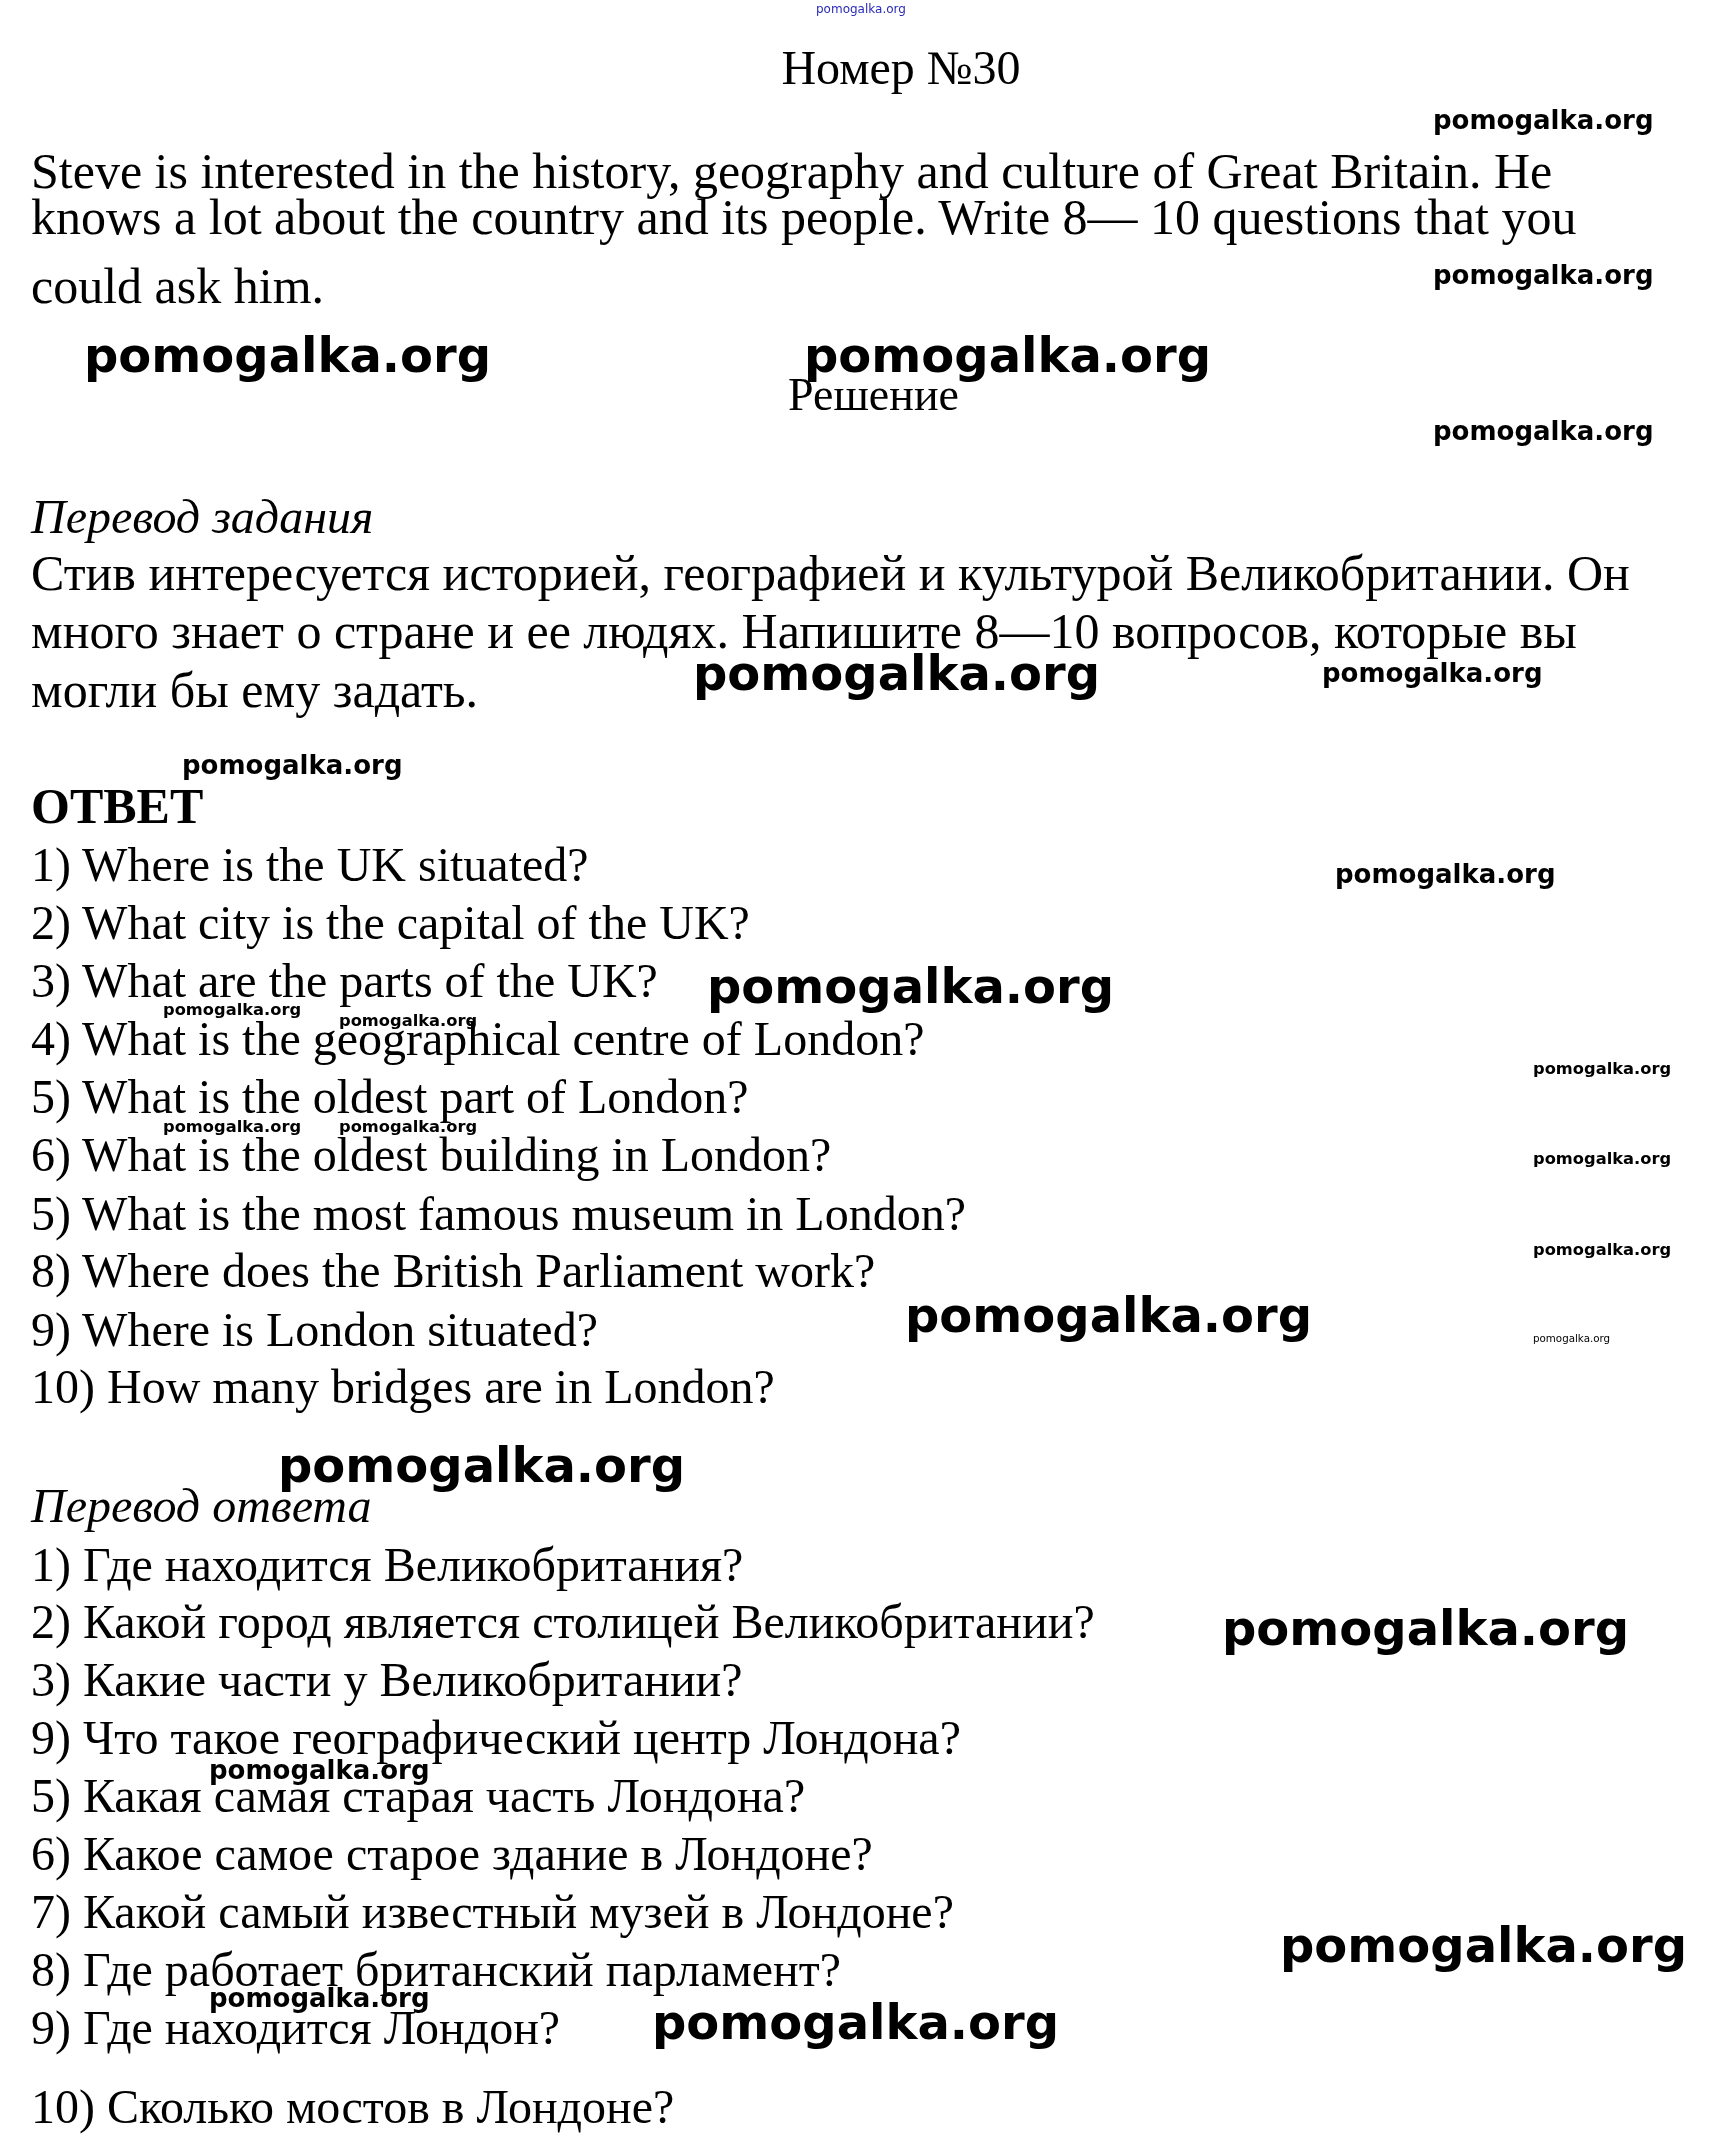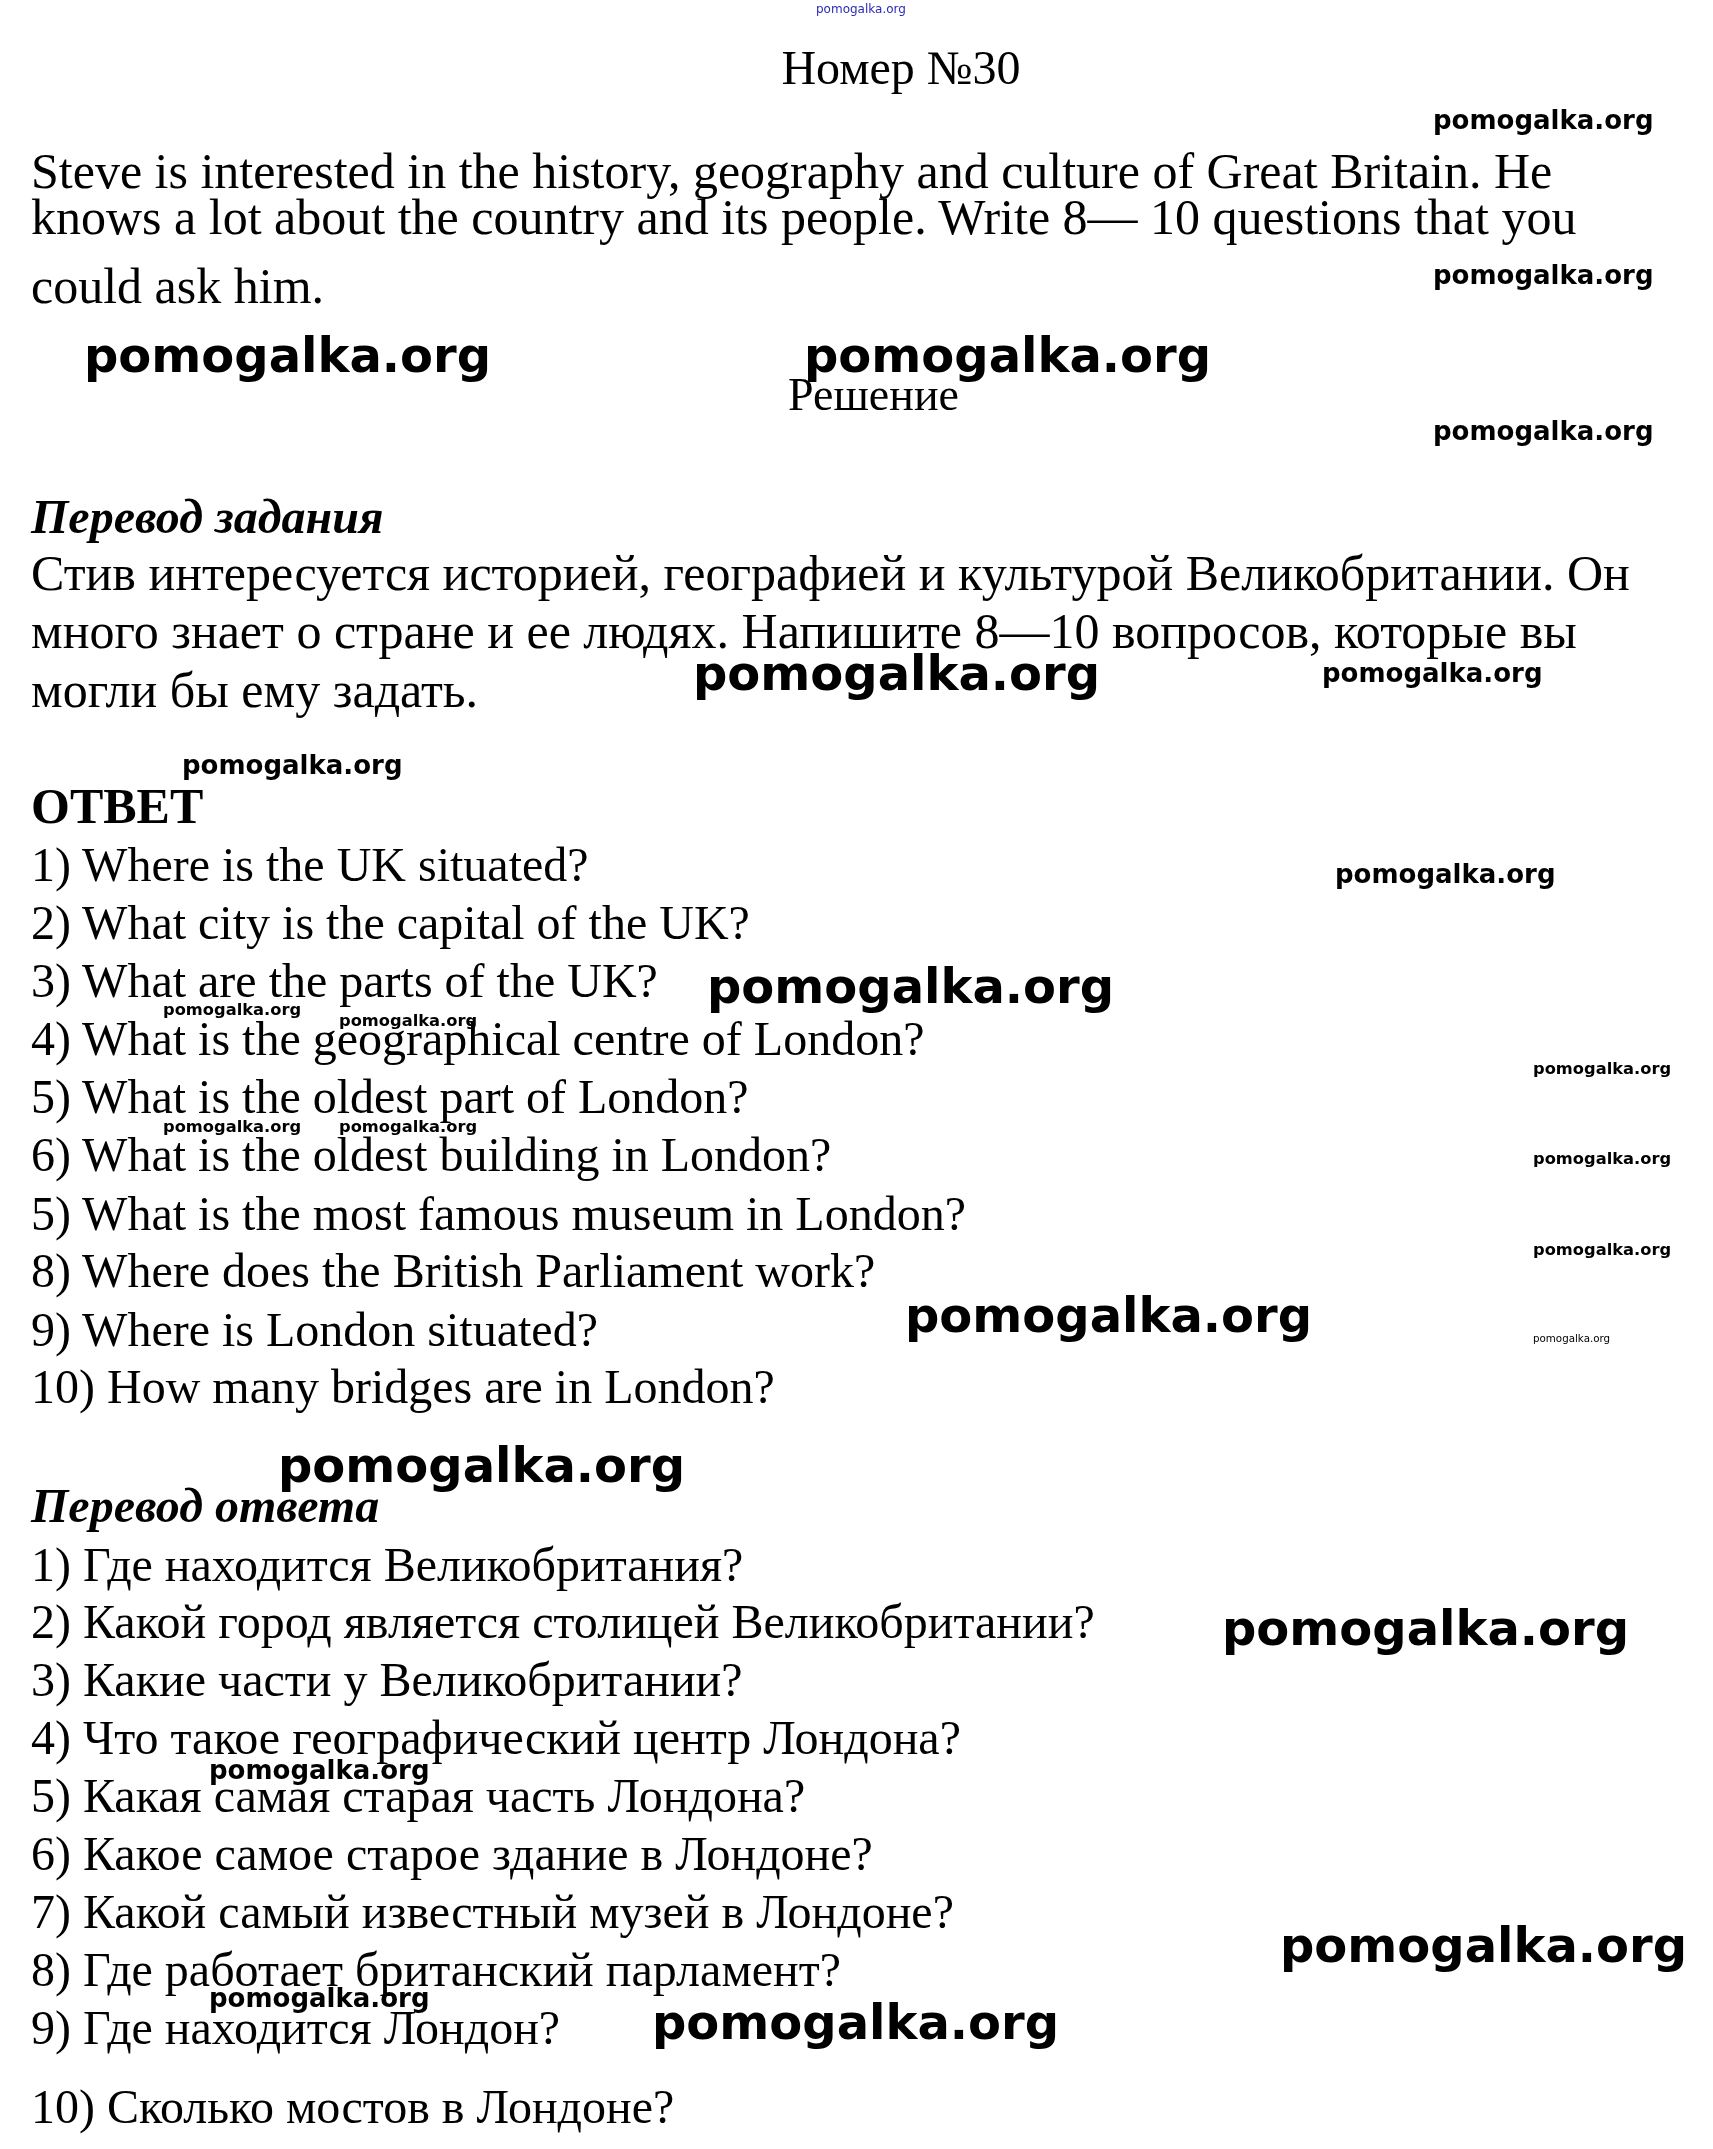--- a/index.html
+++ b/index.html
@@ -9,7 +9,7 @@
   .abs { position:absolute; white-space:nowrap; }
   .title { font-size:48px; left:0; width:1714px; text-align:center;margin-left:44px; }
   .para { font-size:50px; left:31px; line-height:58px; }
-  .heading-it { font-size:48px; font-style:italic; font-weight:bold; left:31px; }
+  .heading-it { font-size:48px; font-style:italic; font-weight:normal; left:31px; }
   .heading-b { font-size:50px; font-weight:bold; left:31px; }
   .line { font-size:48px; left:31px; }
   .wm-xl { font-size:48px; font-weight:bold; }

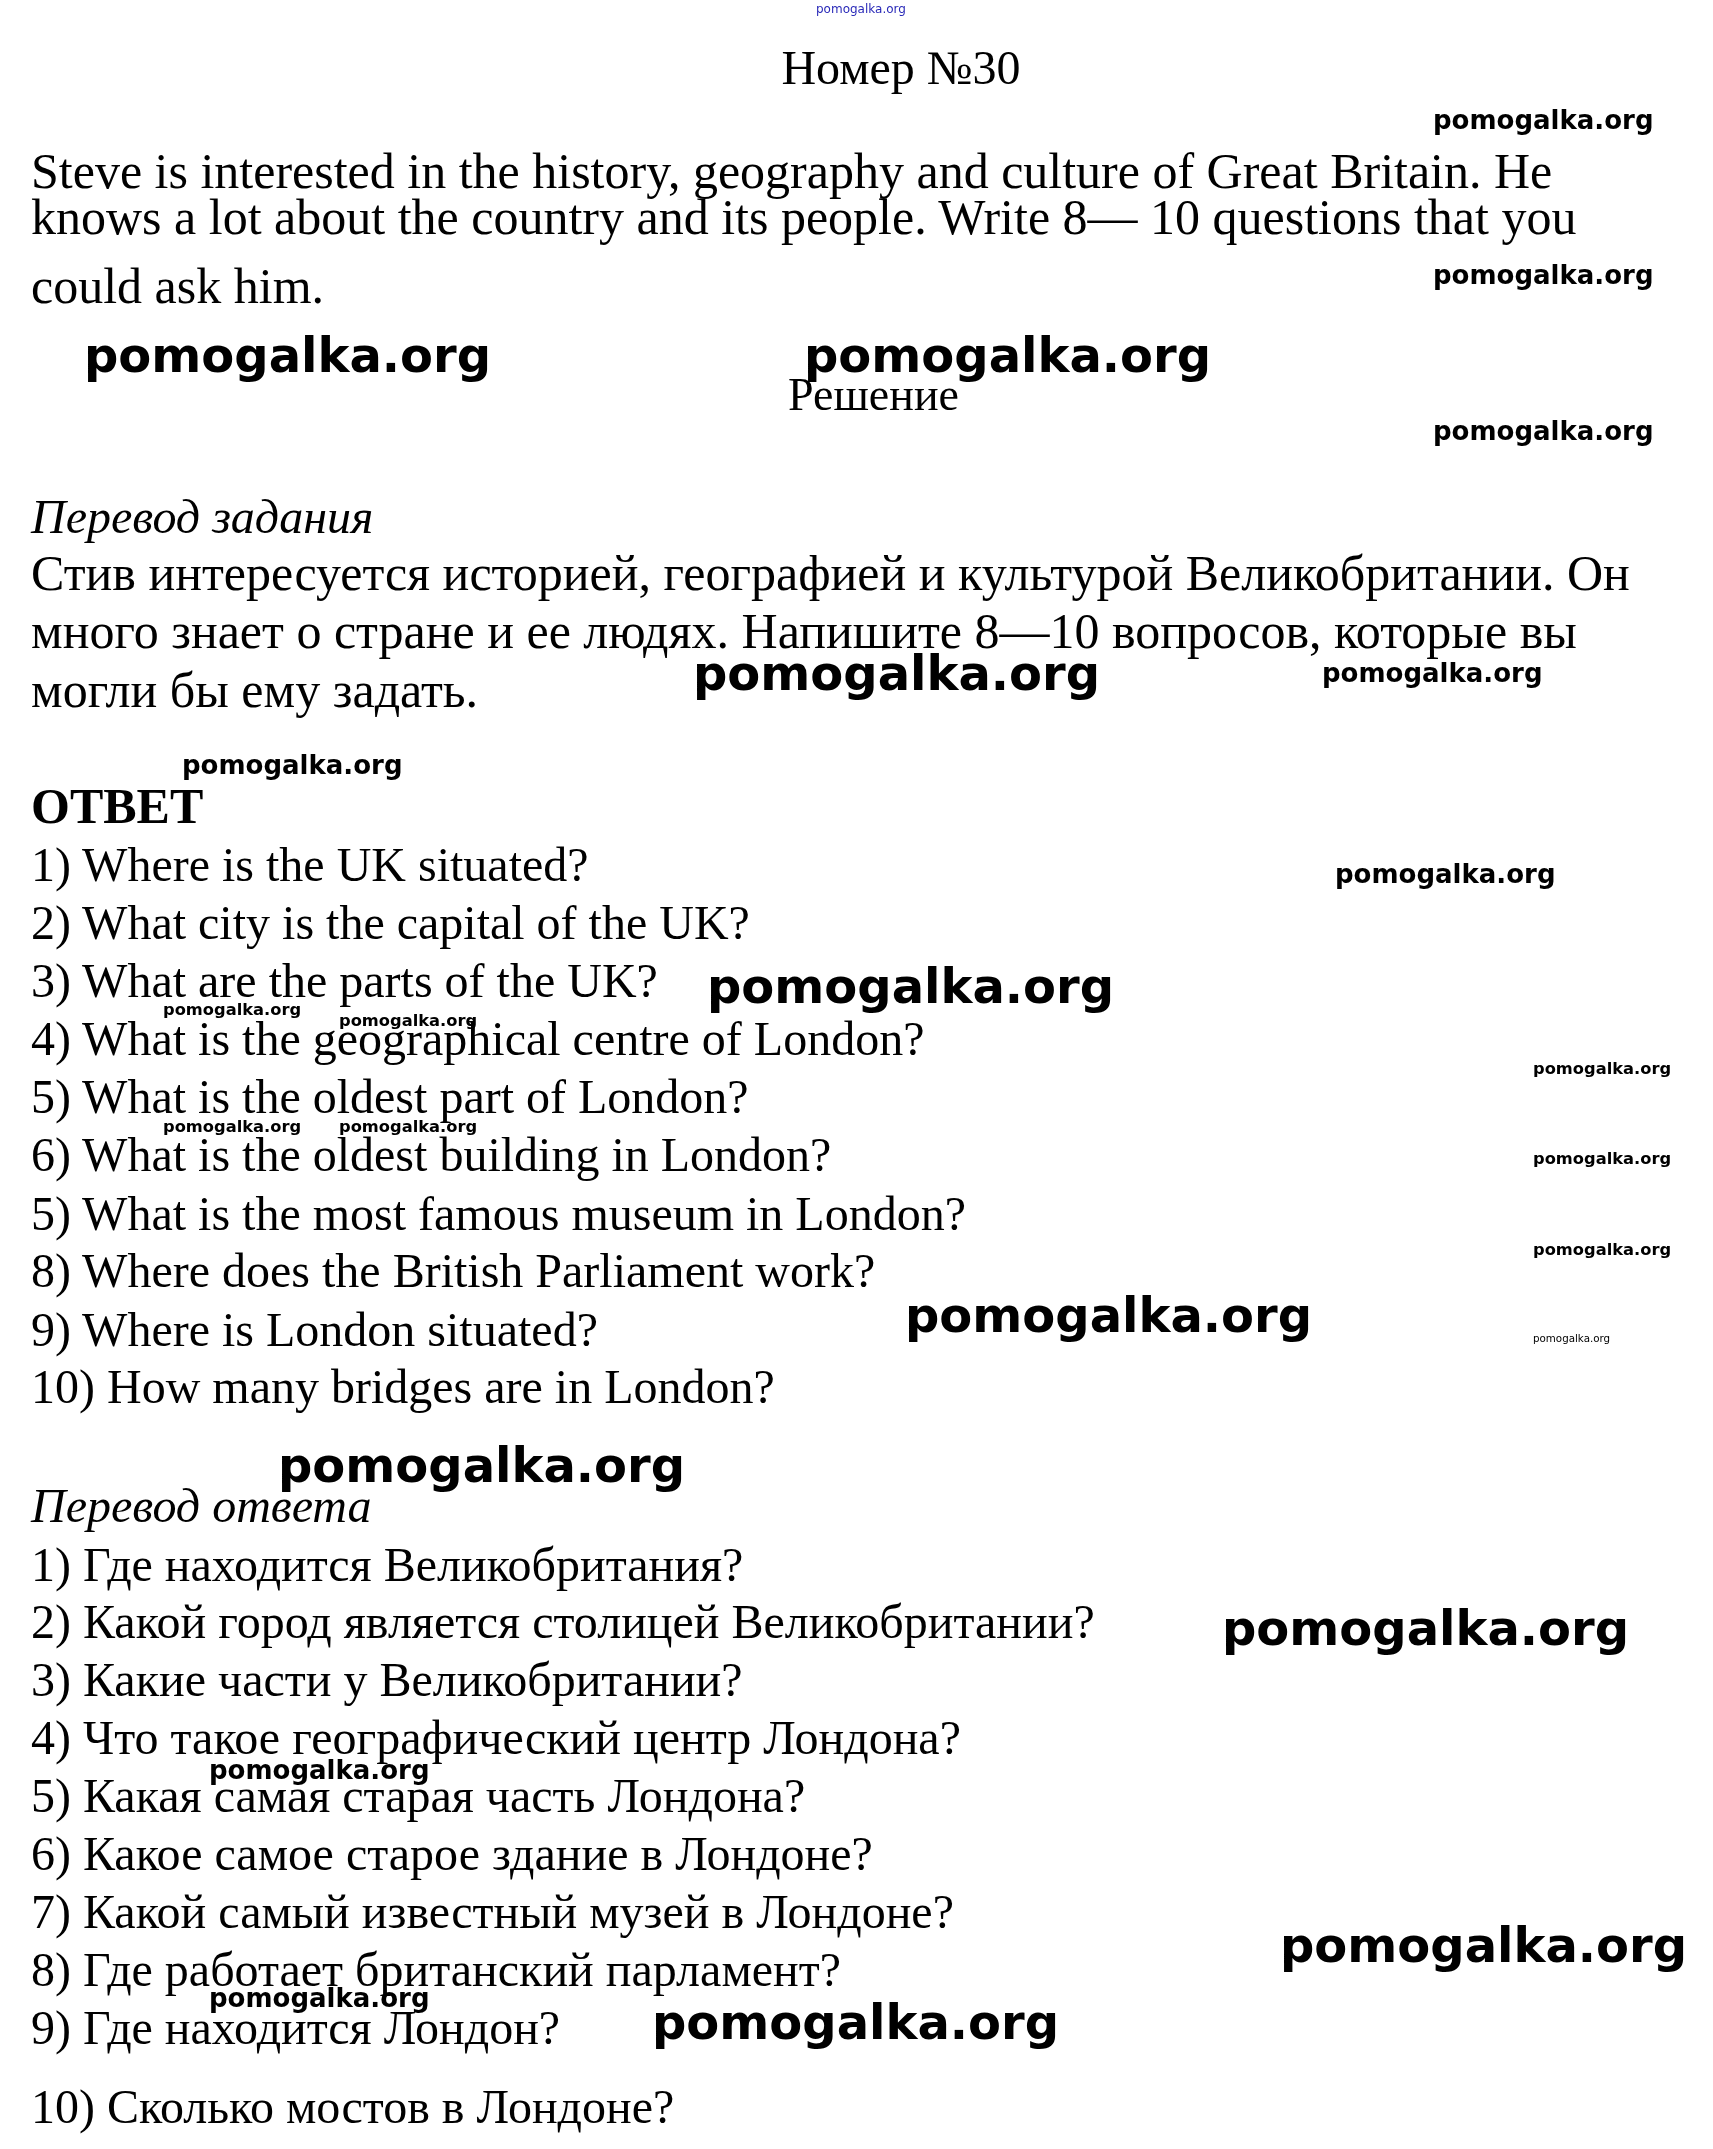--- a/index.html
+++ b/index.html
@@ -55,7 +55,7 @@
   <div class="abs serif line" style="top:1537px;">1) Где находится Великобритания?</div>
   <div class="abs serif line" style="top:1594px;">2) Какой город является столицей Великобритании?</div>
   <div class="abs serif line" style="top:1652px;">3) Какие части у Великобритании?</div>
-  <div class="abs serif line" style="top:1710px;">4) Что такое географический центр Лондона?</div>
+  <div class="abs serif line" style="top:1710px;">9) Что такое географический центр Лондона?</div>
   <div class="abs serif line" style="top:1768px;">5) Какая самая старая часть Лондона?</div>
   <div class="abs serif line" style="top:1826px;">6) Какое самое старое здание в Лондоне?</div>
   <div class="abs serif line" style="top:1884px;">7) Какой самый известный музей в Лондоне?</div>

